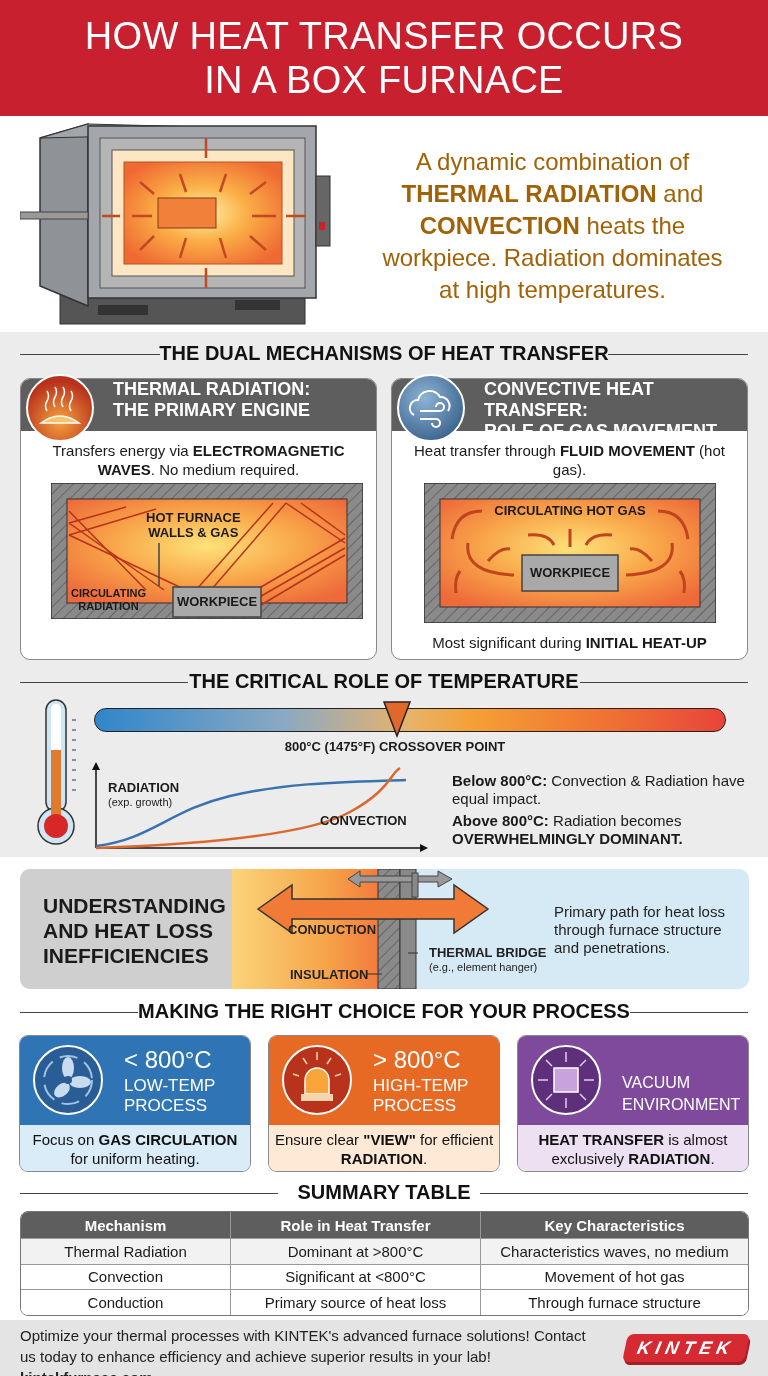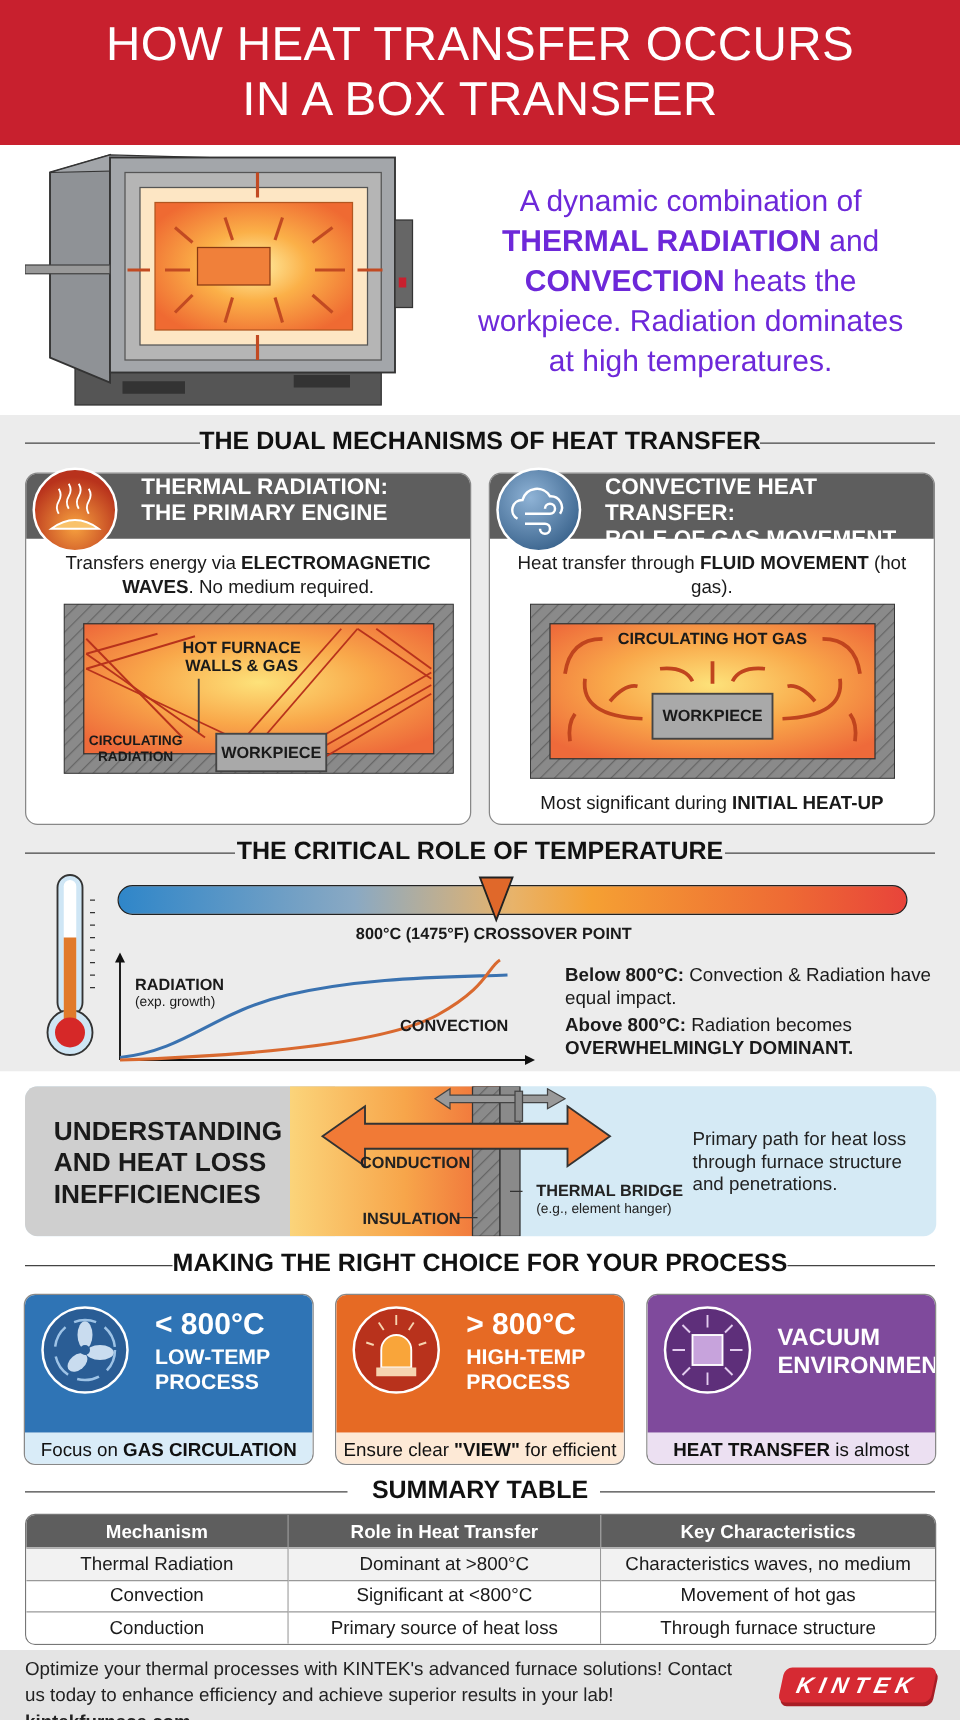--- a/index.html
+++ b/index.html
@@ -61,7 +61,7 @@
 
 <div class="hdr">
   <div>HOW HEAT TRANSFER OCCURS</div>
-  <div>IN A BOX TRANSFER</div>
+  <div>IN A BOX FURNACE</div>
 </div>
 
 <div class="hero">

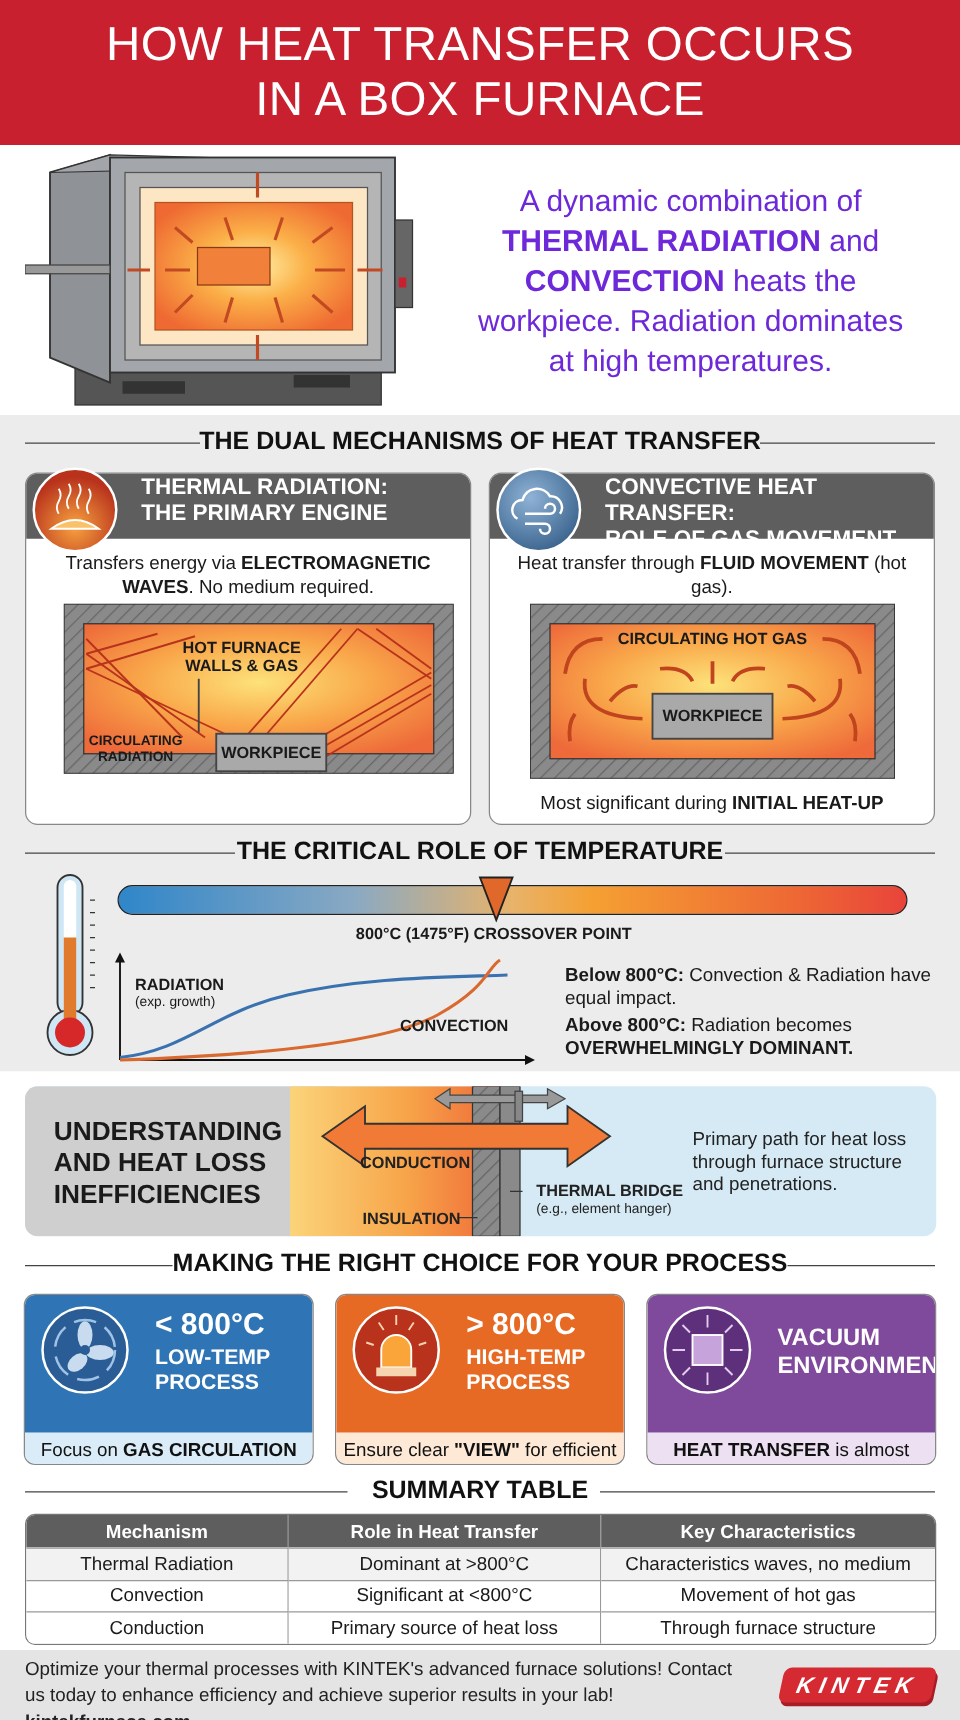--- a/index.html
+++ b/index.html
@@ -12,7 +12,7 @@
 
 .hero{position:absolute;left:0;top:116px;width:768px;height:216px;background:#fff}
 .hero-svg{position:absolute;left:20px;top:2px}
-.hero-text{position:absolute;left:380px;top:30px;width:345px;text-align:center;font-size:24px;line-height:32px;color:#6d28d9}
+.hero-text{position:absolute;left:380px;top:30px;width:345px;text-align:center;font-size:24px;line-height:32px;color:#a16207}
 
 
 .sec-bg{position:absolute;left:0;top:332px;width:768px;height:525px;background:#ececec}

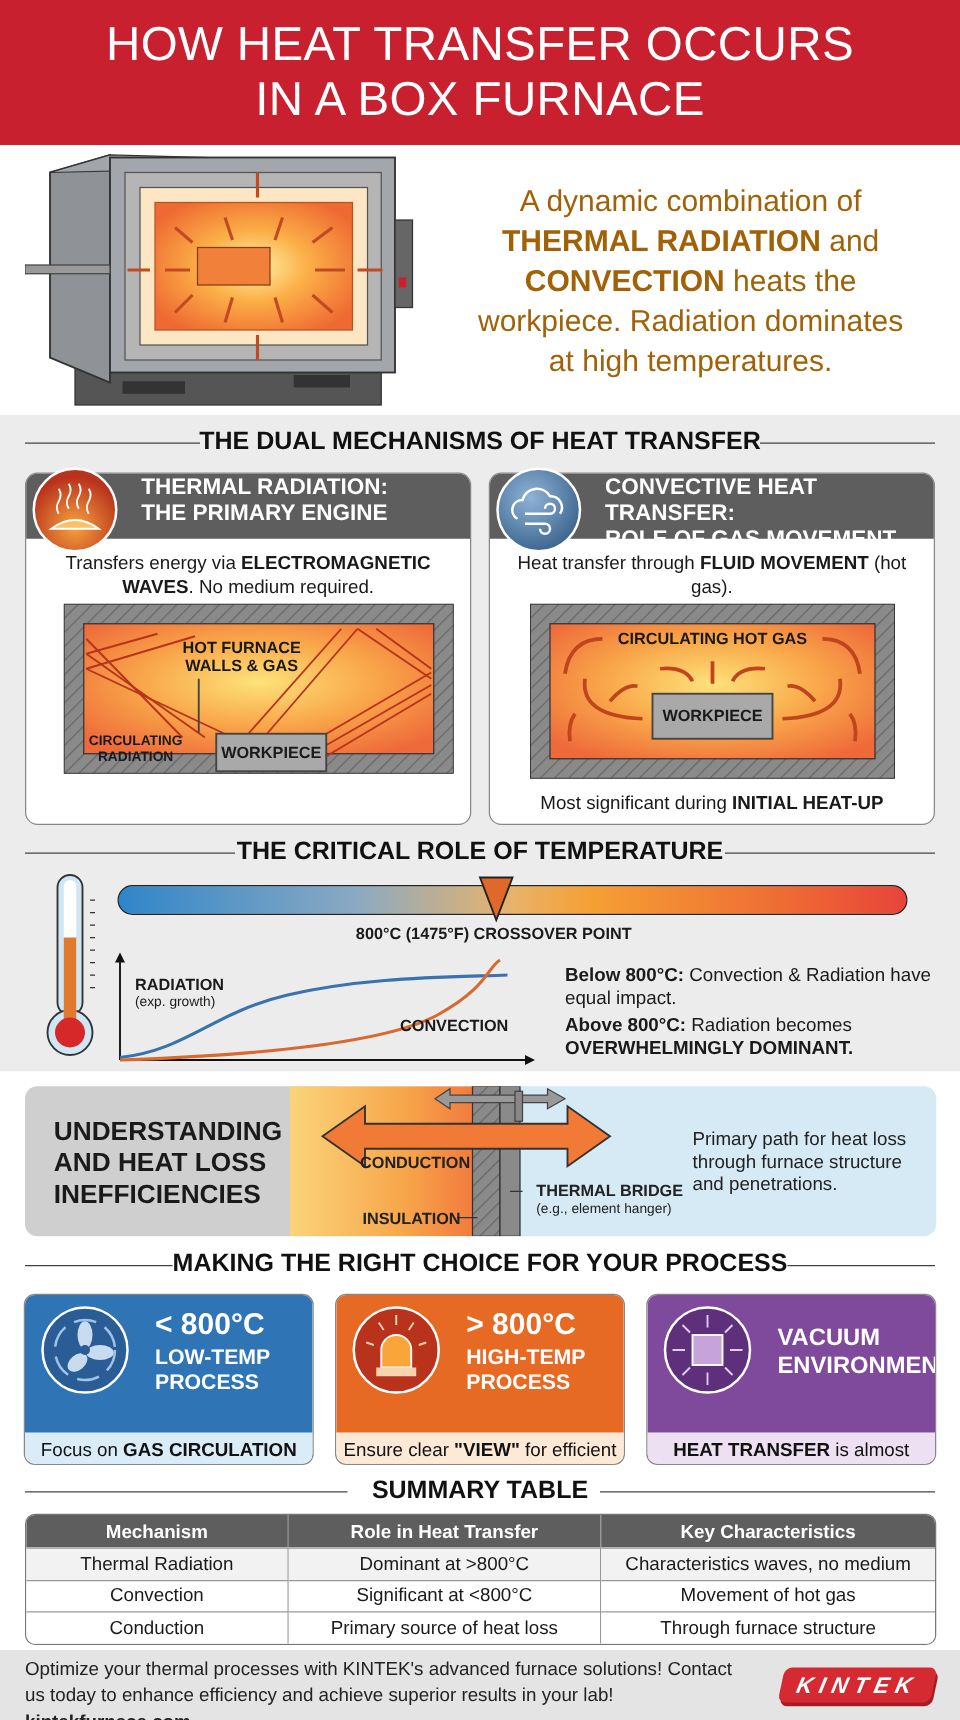--- a/index.html
+++ b/index.html
@@ -38,7 +38,7 @@
 
 
 .choice{position:absolute;top:1035px;width:232px;height:137px;border-radius:9px;overflow:hidden;border:1.5px solid #888}
-.choice-top{height:110px;position:relative;color:#fff;font-weight:700}
+.choice-top{height:89px;position:relative;color:#fff;font-weight:400}
 .choice-top .big{position:absolute;left:104px;top:10px;font-size:24px}
 .choice-top .small{position:absolute;left:104px;top:40px;font-size:17px;line-height:20px}
 .choice-icon{position:absolute;left:12px;top:8px;width:72px;height:72px;border-radius:50%}

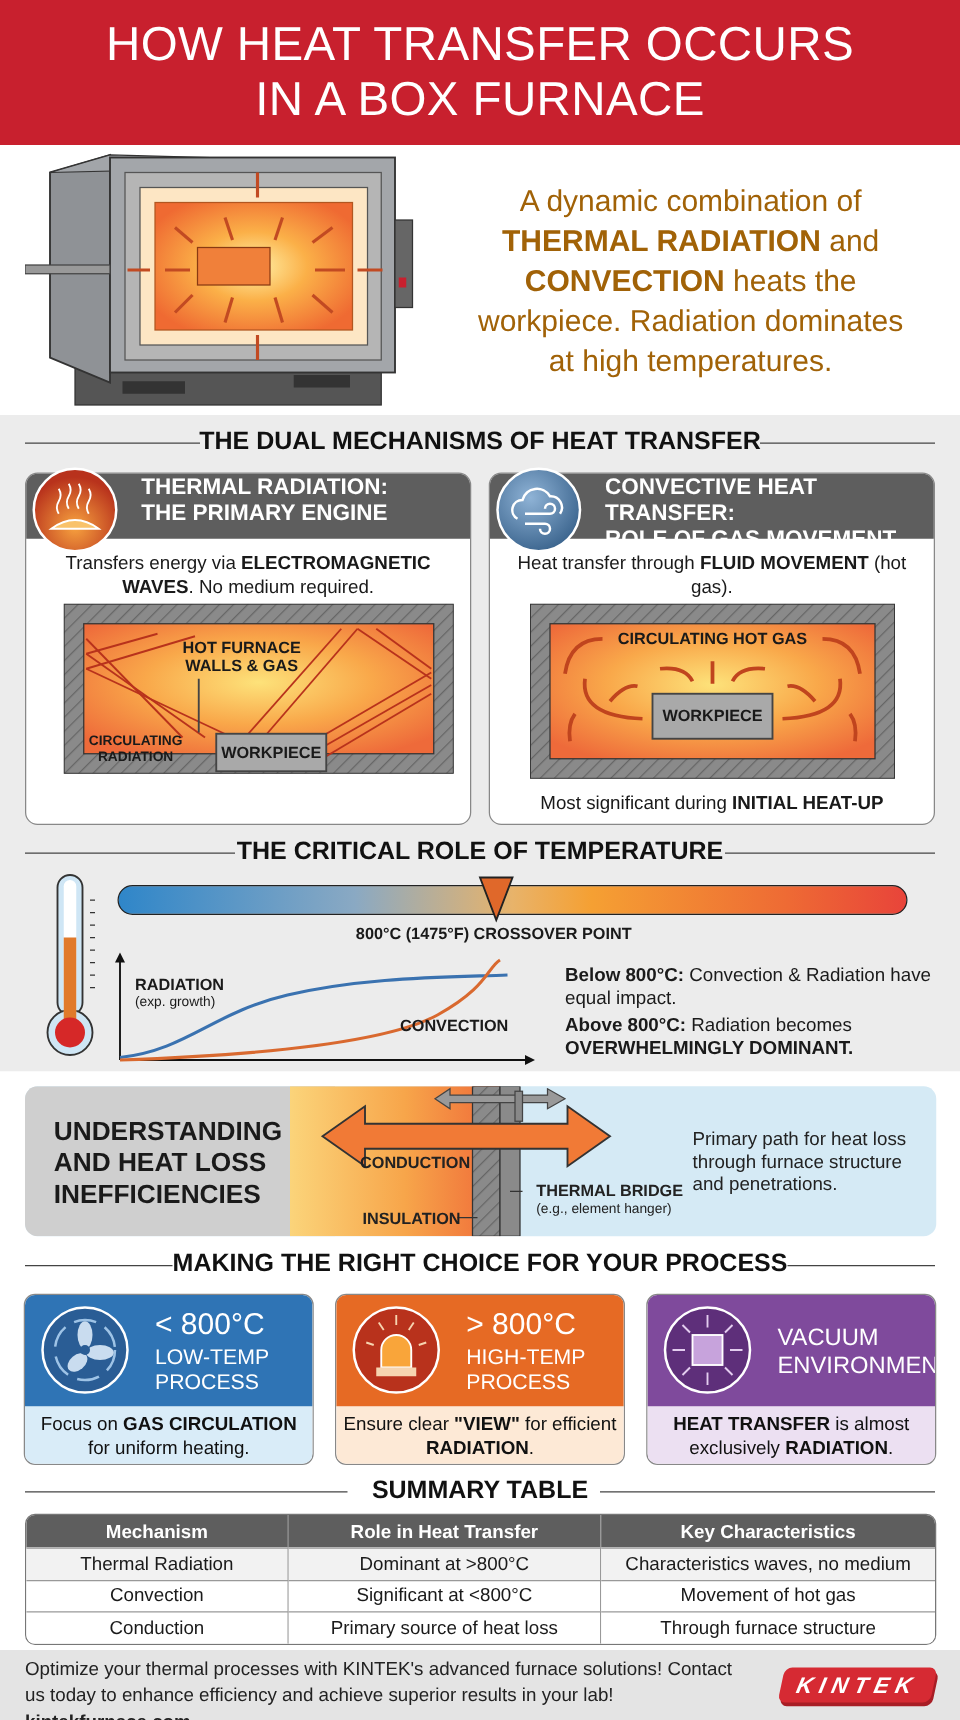--- a/index.html
+++ b/index.html
@@ -373,7 +373,7 @@
           <line x1="56" y1="56" x2="50" y2="50"></line>
         </g>
     </svg>
-    <div class="small" style="top:24px;font-size:19px;line-height:22px">
+    <div class="small" style="top:36px;font-size:16px;line-height:22px">
         <div>VACUUM</div>
         <div>ENVIRONMENT</div>
       </div>

